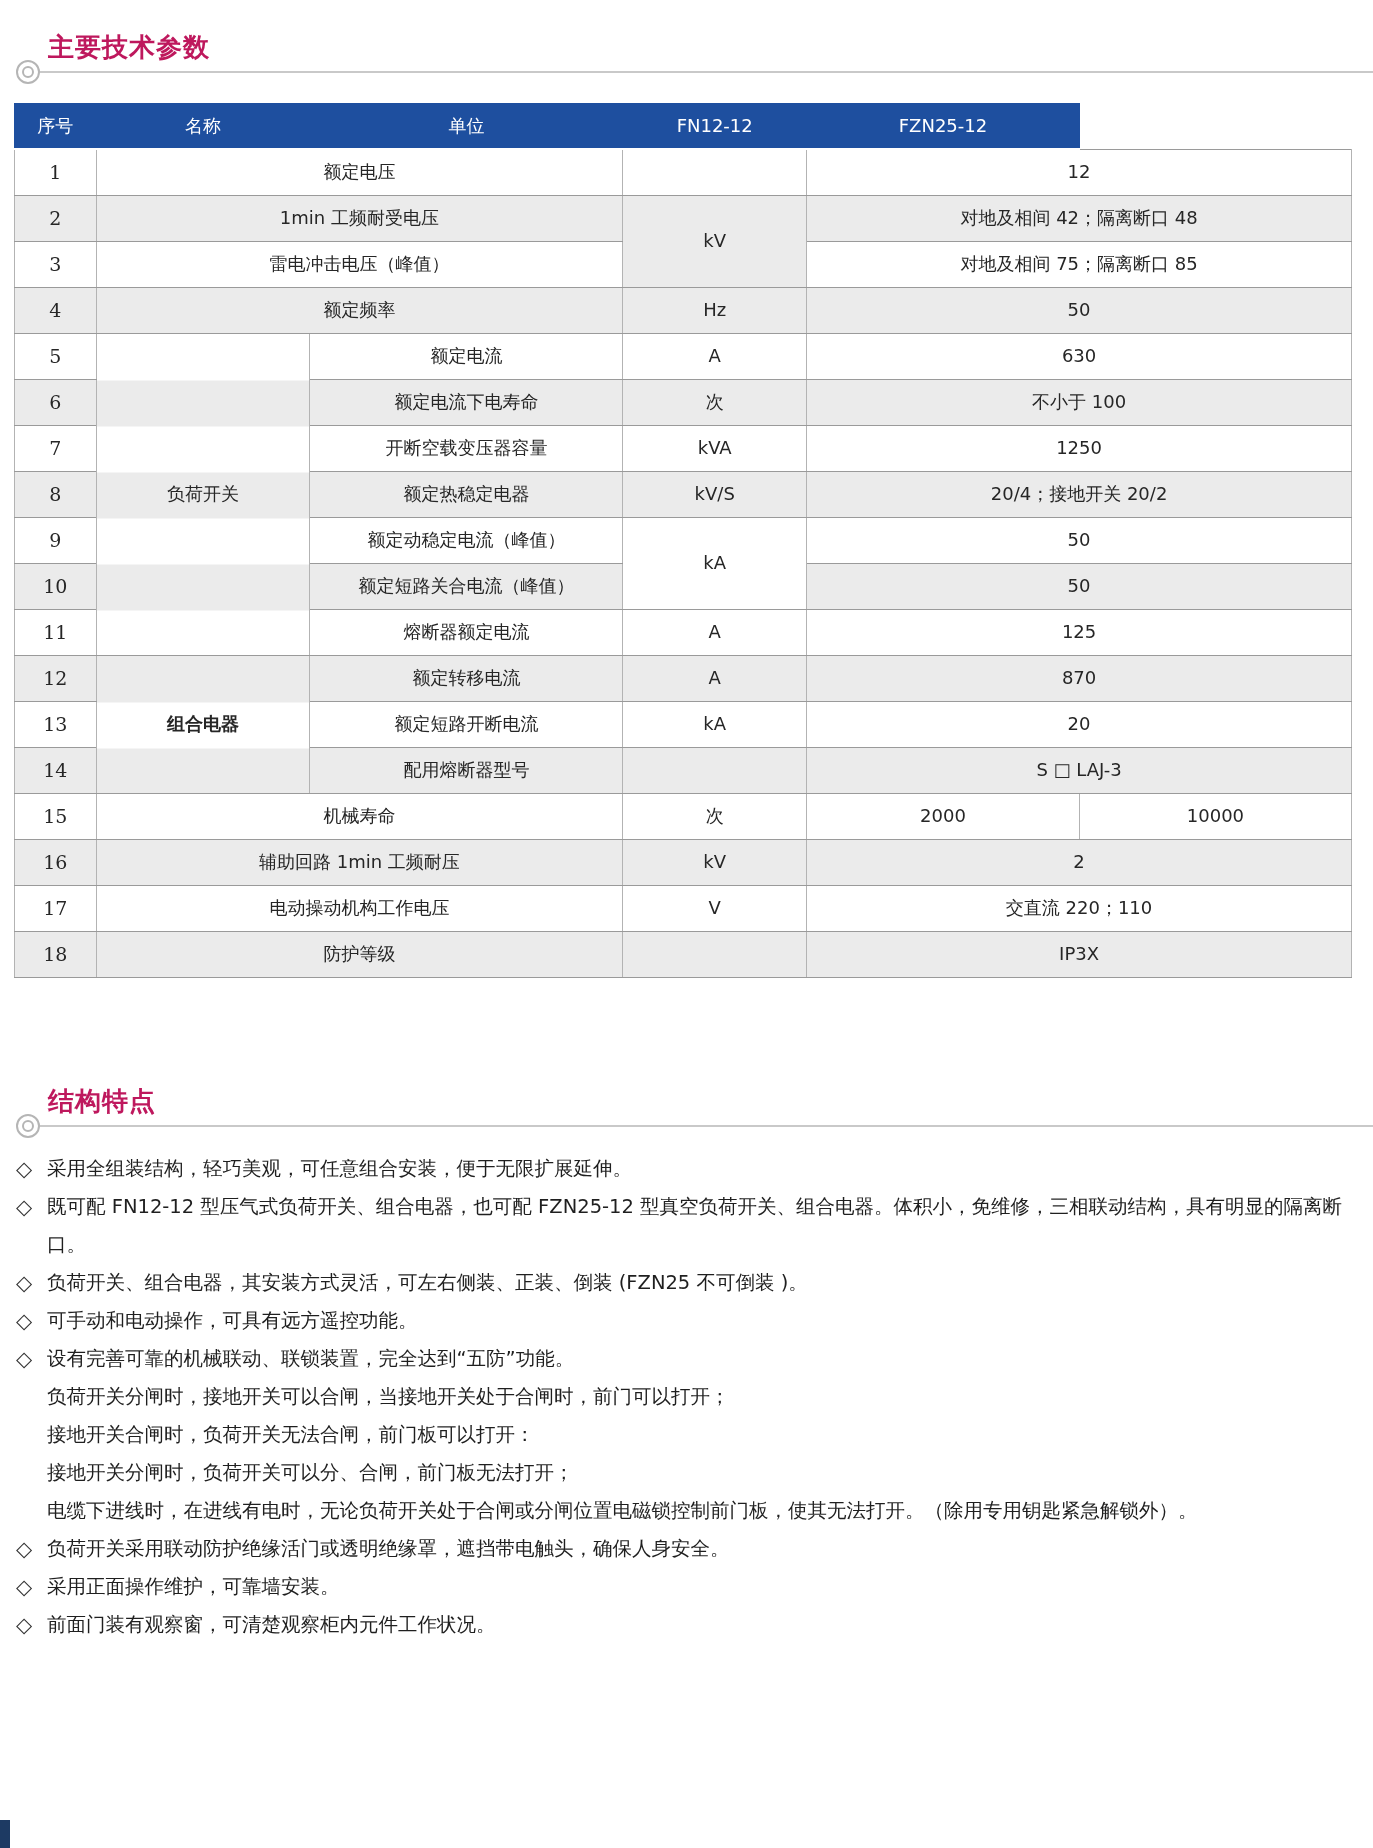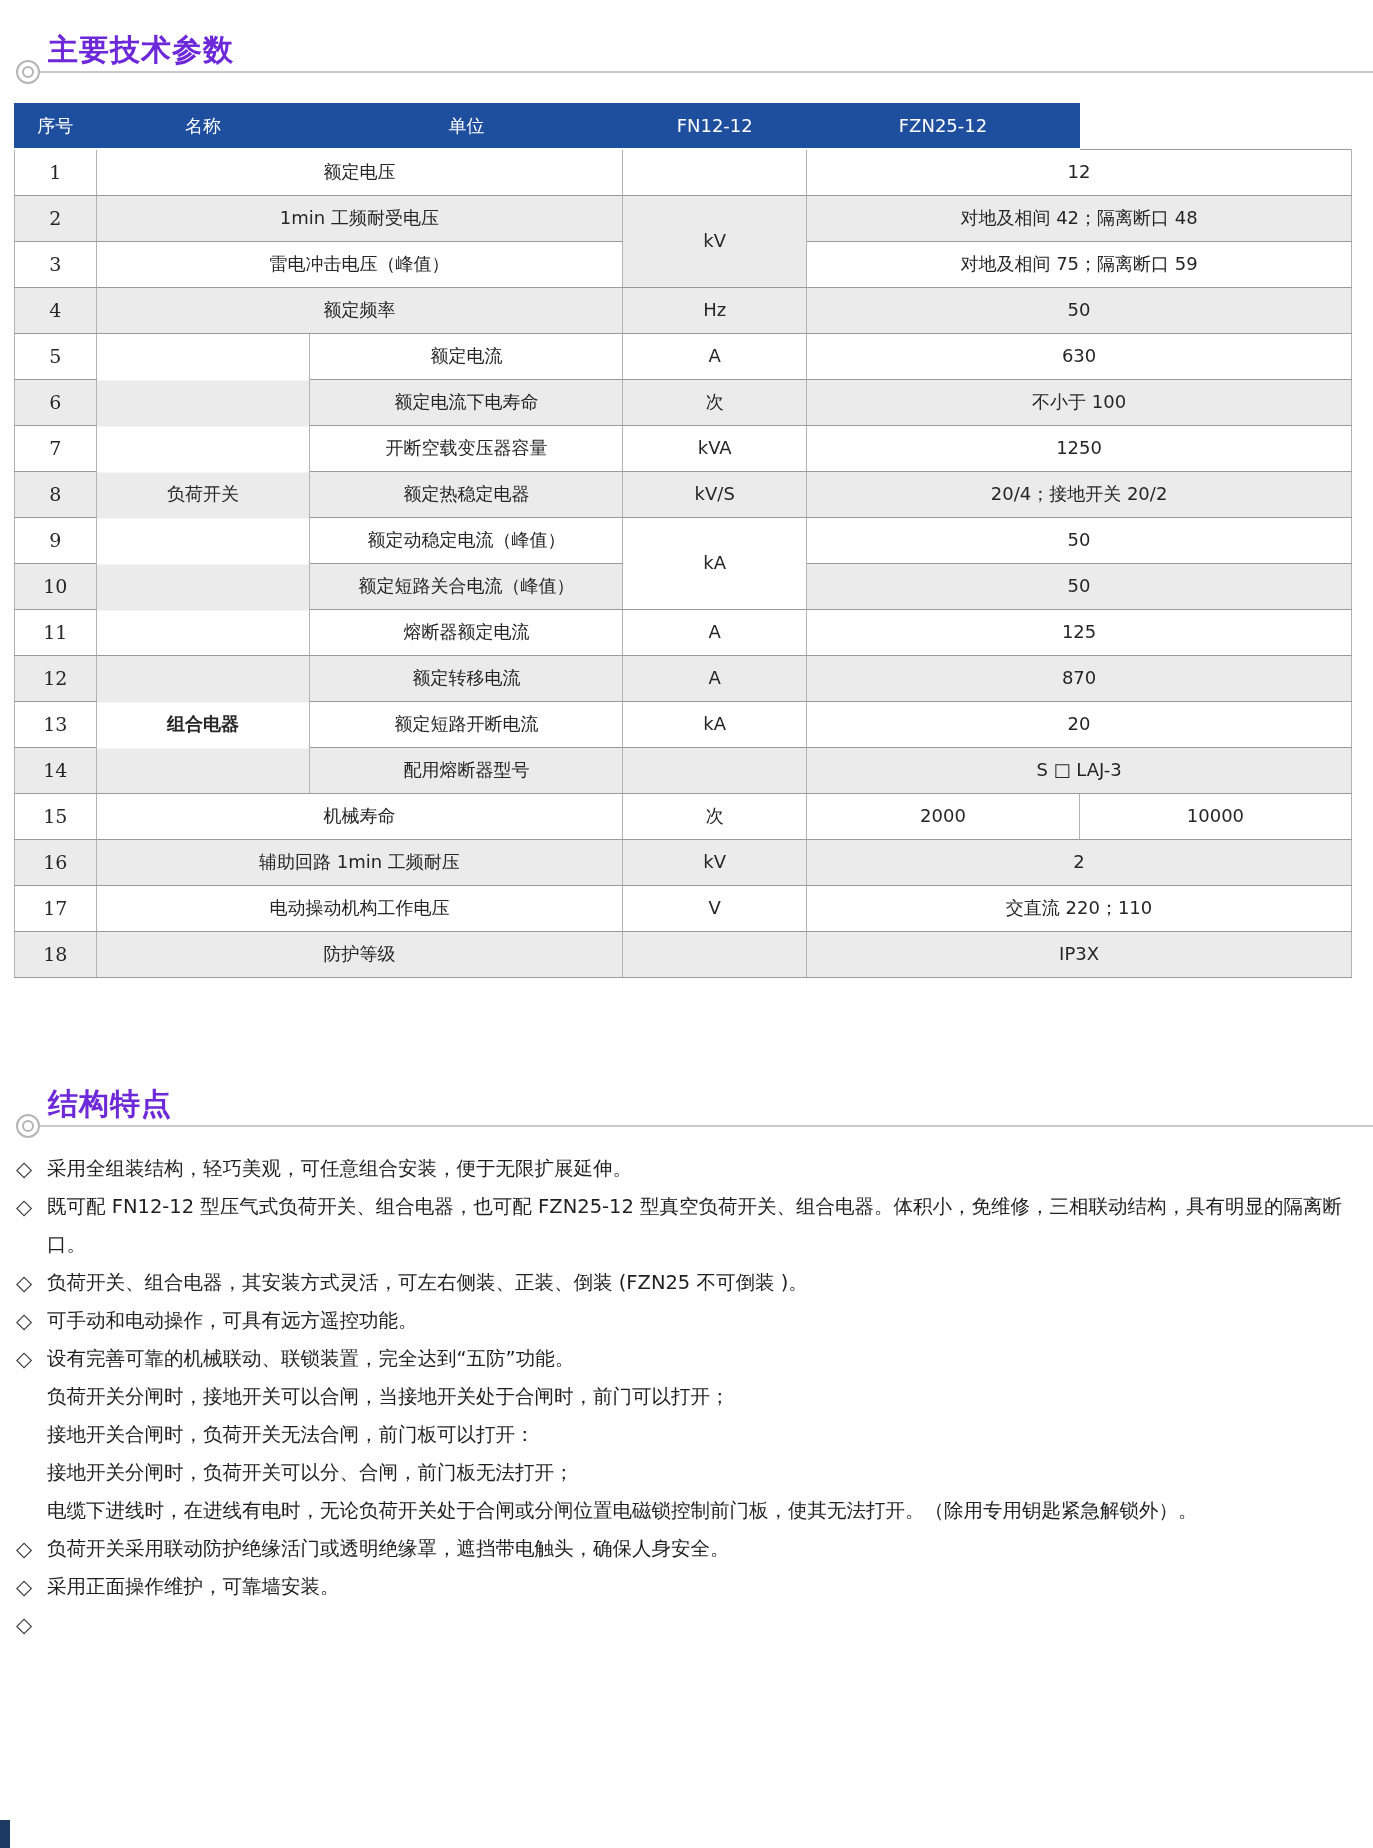--- a/index.html
+++ b/index.html
@@ -12,7 +12,7 @@
   .section-header{position:absolute;left:0;right:0;height:60px;}
   .sec-title{
     position:absolute;left:48px;top:0;
-    color:#6d28d9;font-size:30px;font-weight:bold;letter-spacing:1px;
+    color:#be185d;font-size:26px;font-weight:bold;letter-spacing:1px;
   }
   .sec-line{
     position:absolute;left:31px;right:0;height:0;

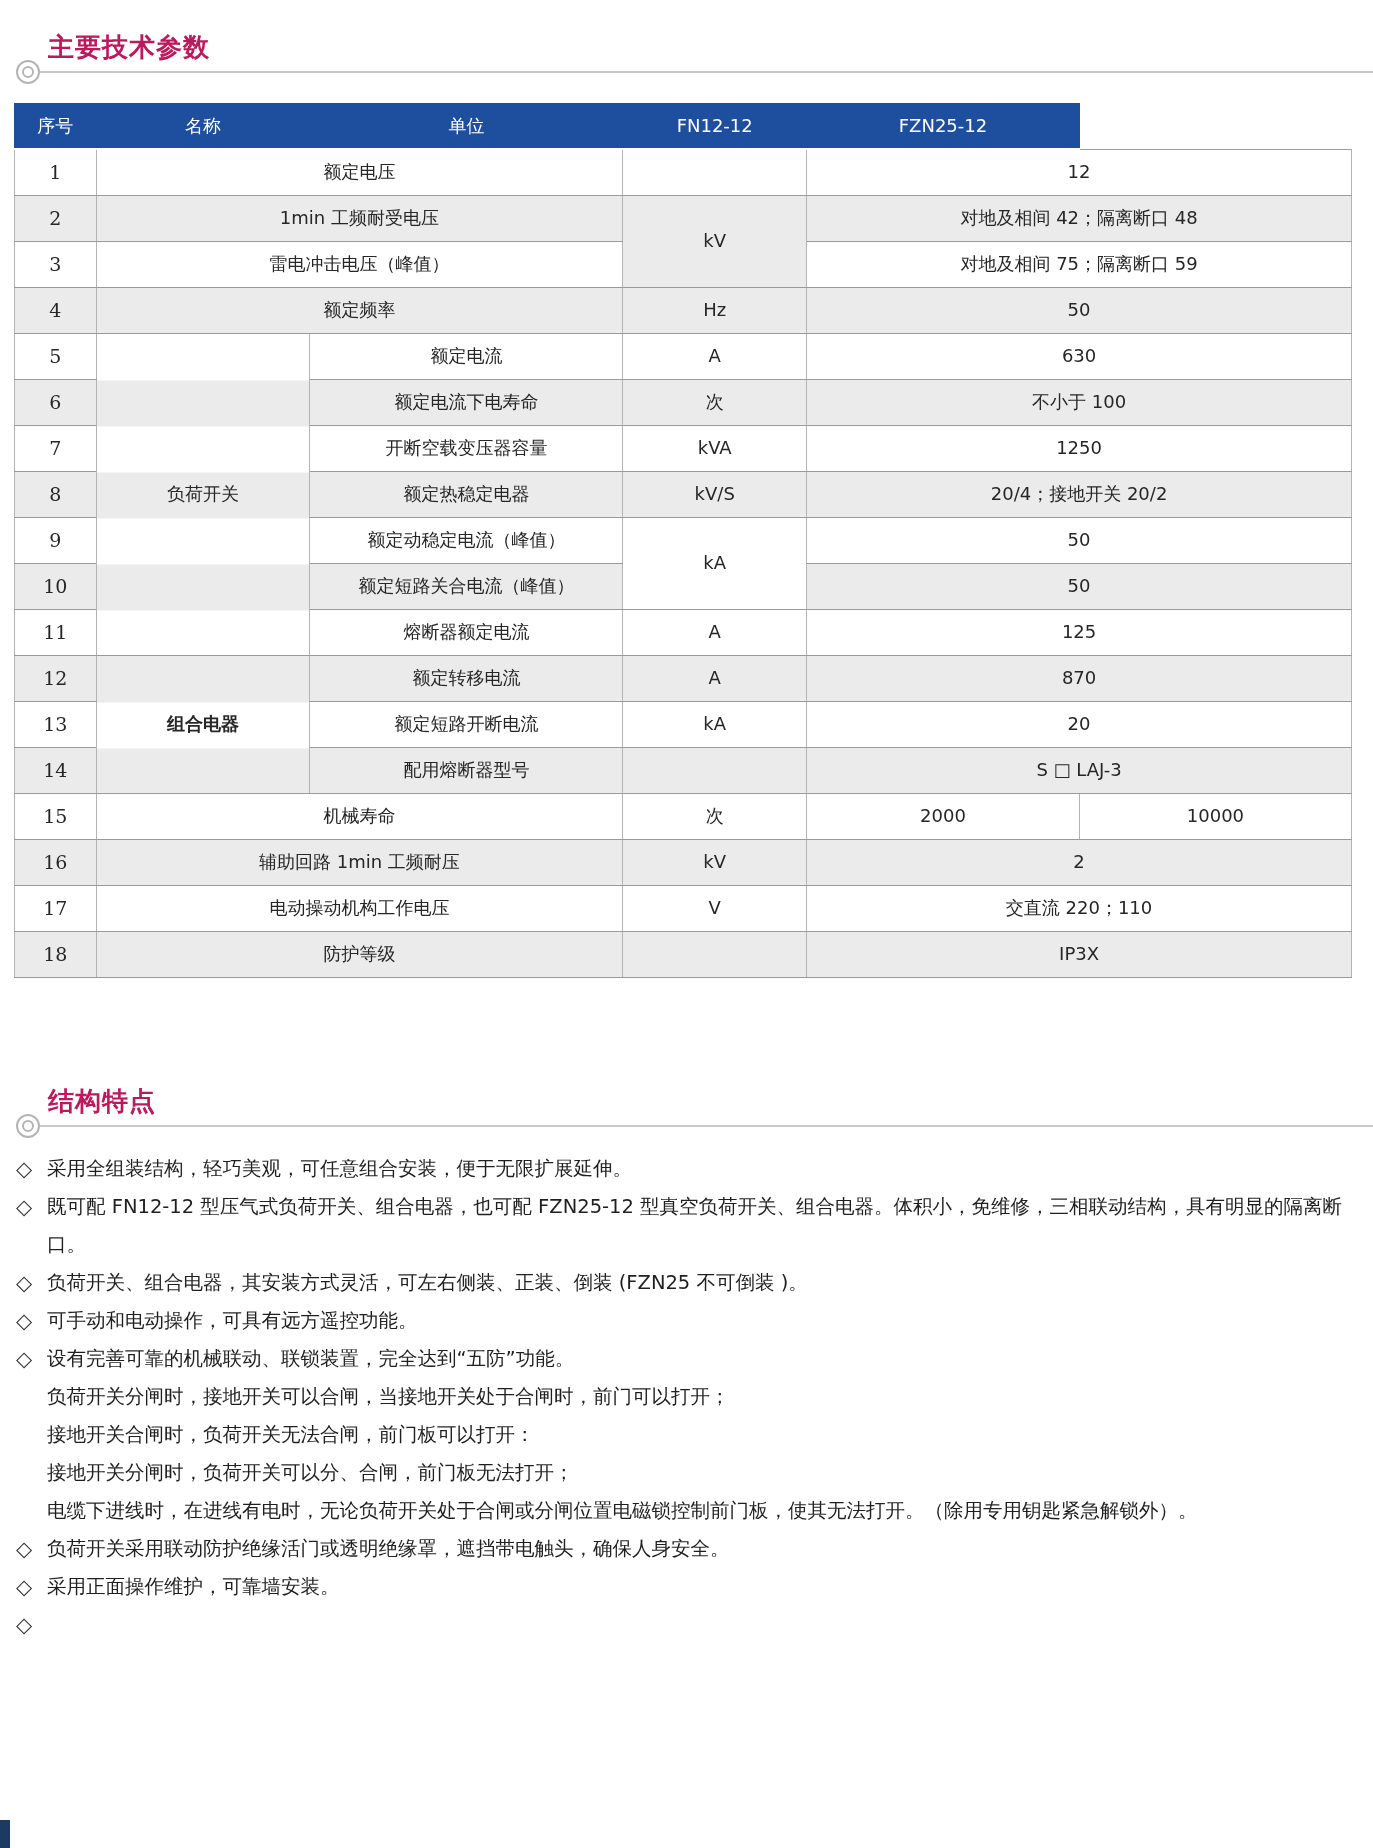--- a/index.html
+++ b/index.html
@@ -113,7 +113,7 @@
         <tr class="r-odd">
           <td class="c-seq">3</td>
           <td class="c-name" colspan="2">雷电冲击电压（峰值）</td>
-          <td class="c-val" colspan="2">对地及相间 75；隔离断口 59</td>
+          <td class="c-val" colspan="2">对地及相间 75；隔离断口 85</td>
         </tr>
         <tr class="r-even">
           <td class="c-seq">4</td>

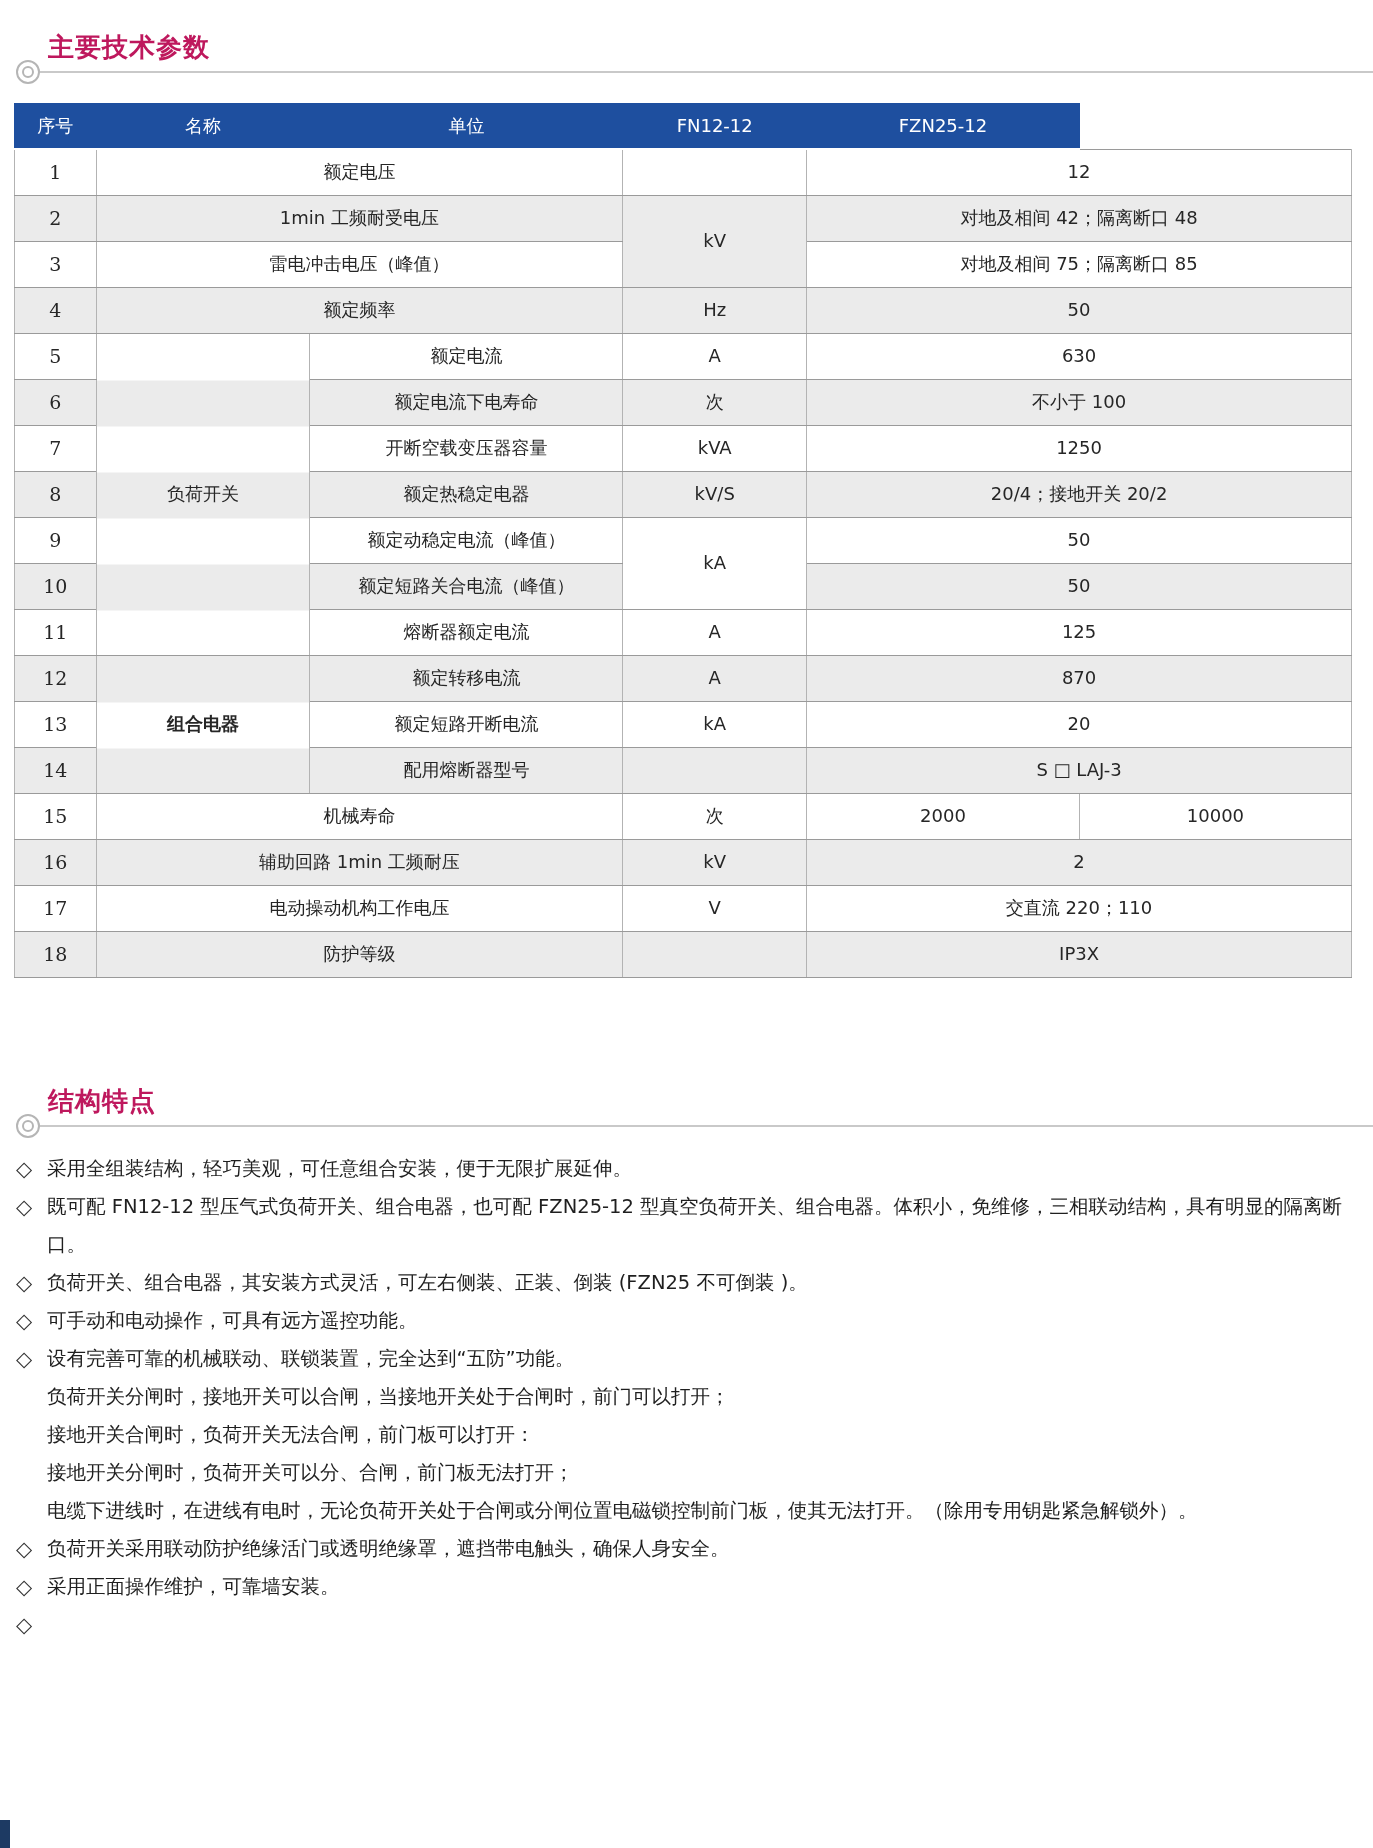--- a/index.html
+++ b/index.html
@@ -229,7 +229,7 @@
     <div class="feature sub"><span>电缆下进线时，在进线有电时，无论负荷开关处于合闸或分闸位置电磁锁控制前门板，使其无法打开。（除用专用钥匙紧急解锁外）。</span></div>
     <div class="feature"><span class="marker">◇</span><span>负荷开关采用联动防护绝缘活门或透明绝缘罩，遮挡带电触头，确保人身安全。</span></div>
     <div class="feature"><span class="marker">◇</span><span>采用正面操作维护，可靠墙安装。</span></div>
-    <div class="feature"><span class="marker">◇</span></div>
+    <div class="feature"><span class="marker">◇</span><span>前面门装有观察窗，可清楚观察柜内元件工作状况。</span></div>
   </div>
 
 <div class="page-edge-mark"></div>

